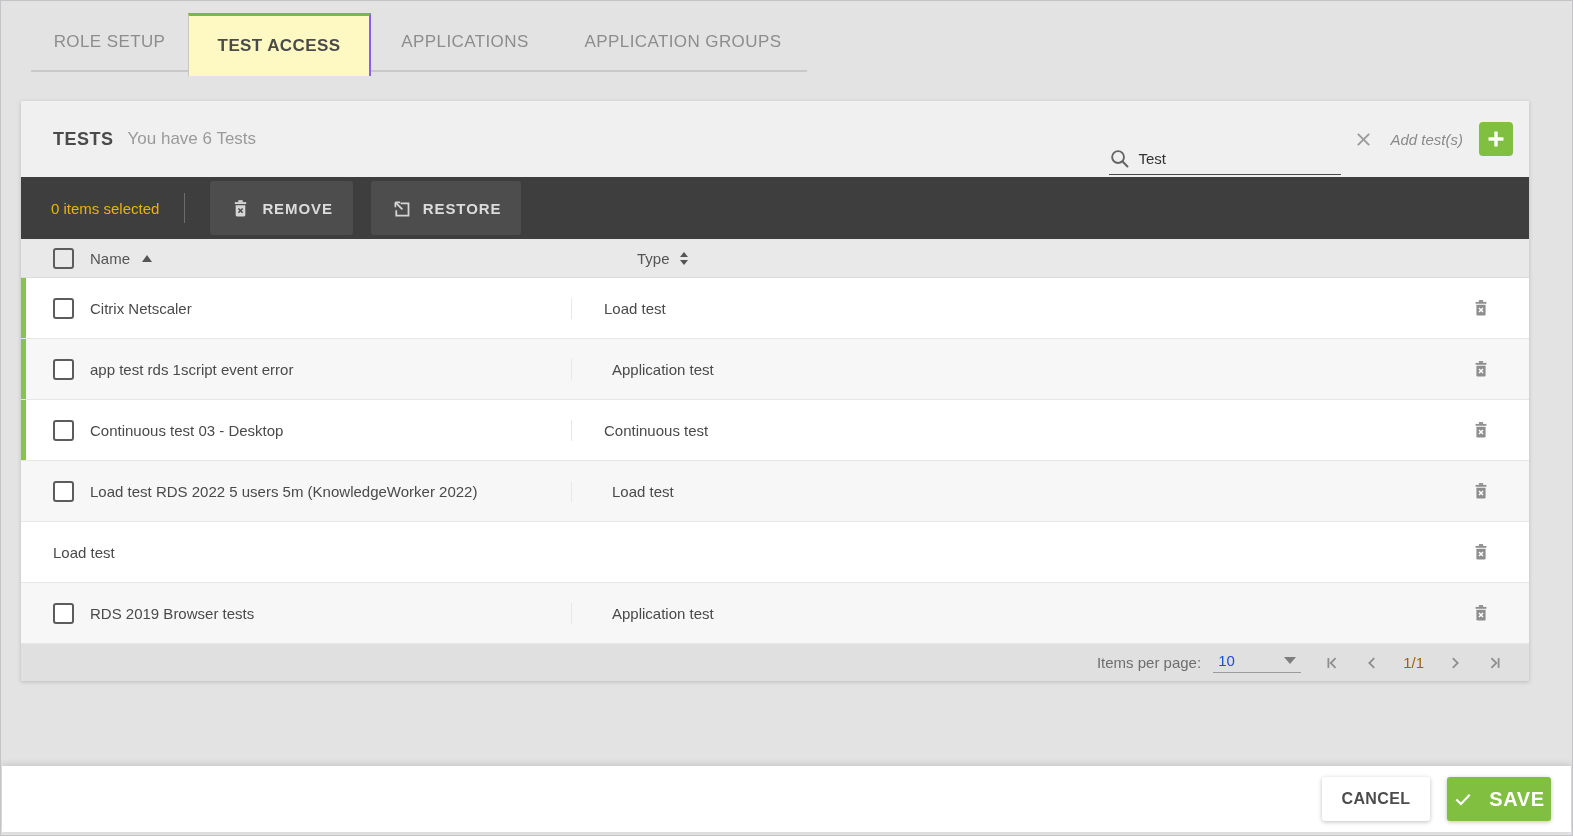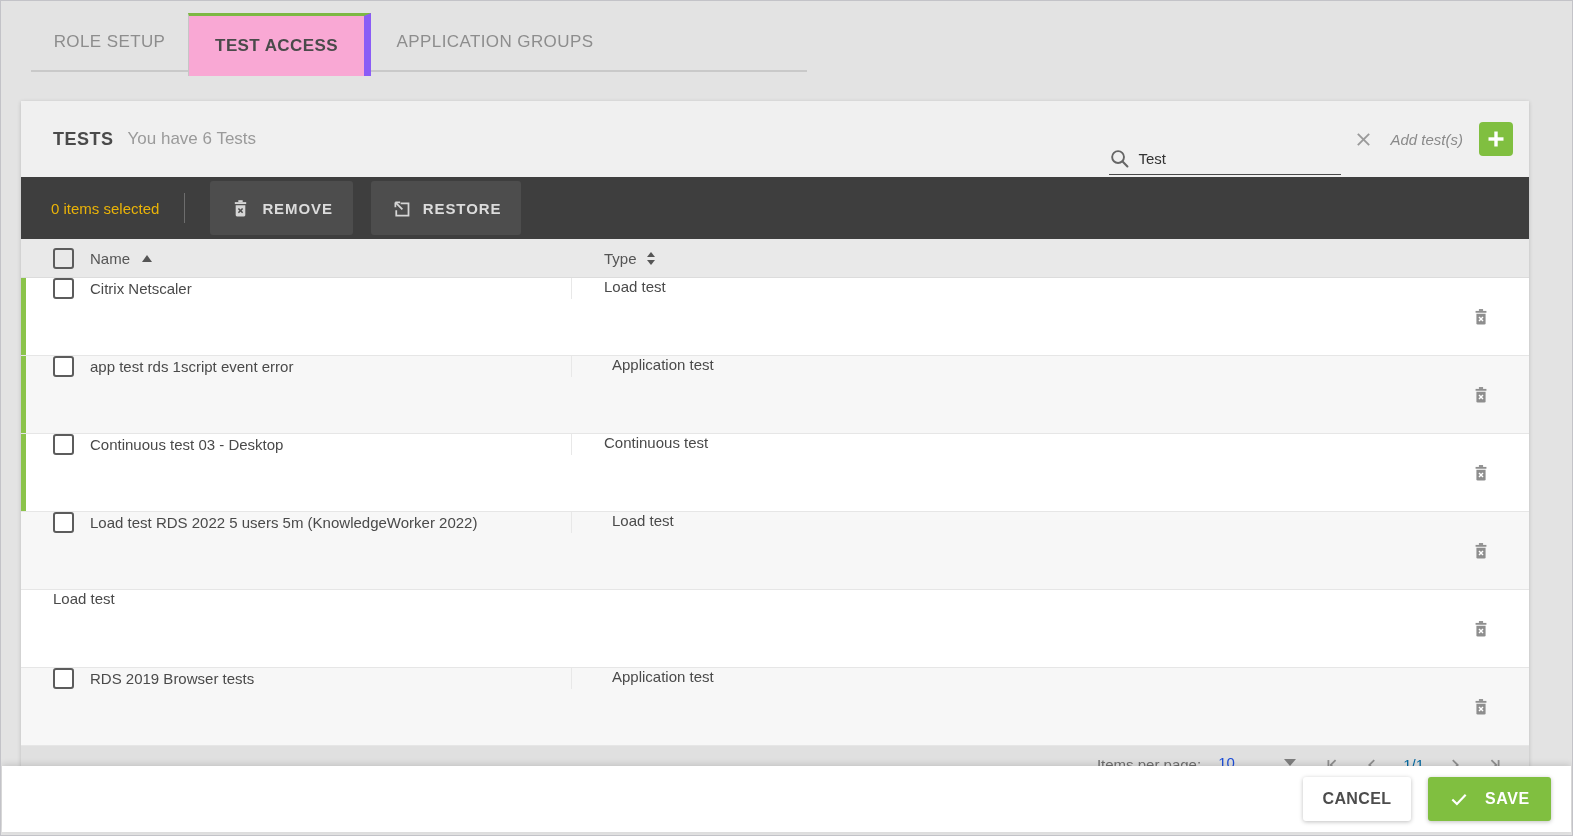--- a/index.html
+++ b/index.html
@@ -16,8 +16,8 @@
   .tab-access { width:183px; }
   .tab-apps   { width:188px; }
   .tab-groups { width:248px; }
-  .tab.active { height:63px; margin-bottom:-6px; background:#f9a8d4; z-index:2;
-                border-left:1px solid #c6c6c6; border-right:7px solid #8b5cf6;
+  .tab.active { height:63px; margin-bottom:-6px; background:#fef9c3; z-index:2;
+                border-left:1px solid #c6c6c6; border-right:2px solid #8b5cf6;
                 border-top:3px solid var(--accent-green,#7db843);
                 color:#4a4a4a; font-weight:bold; }
 

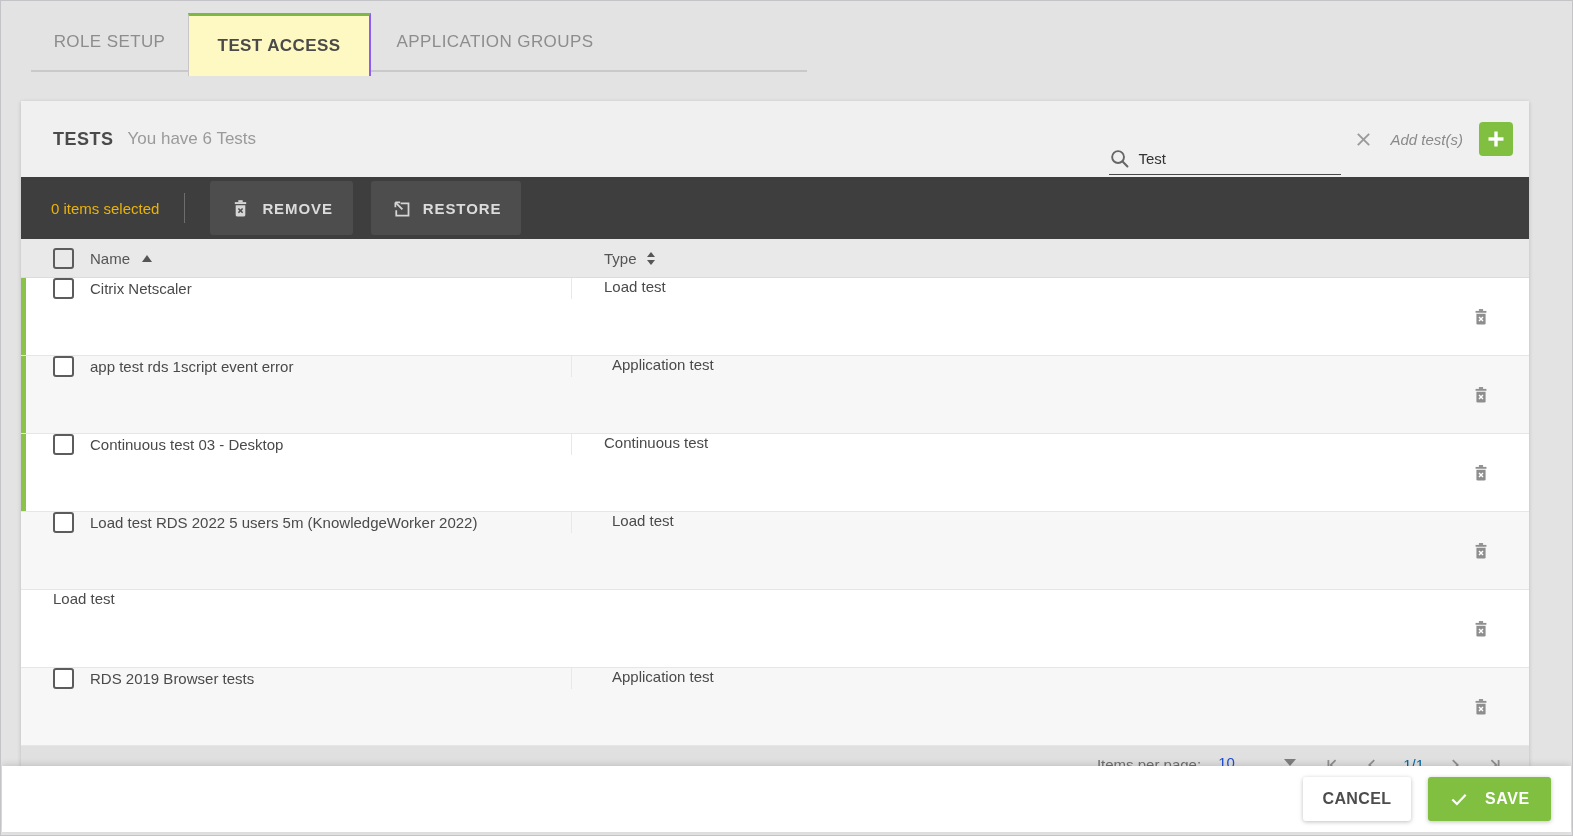--- a/index.html
+++ b/index.html
@@ -110,6 +110,7 @@
   <div class="tabbar">
     <div class="tab tab-role">ROLE SETUP</div>
     <div class="tab tab-access active">TEST ACCESS</div>
+    <div class="tab tab-apps">APPLICATIONS</div>
     <div class="tab tab-groups">APPLICATION GROUPS</div>
   </div>
 

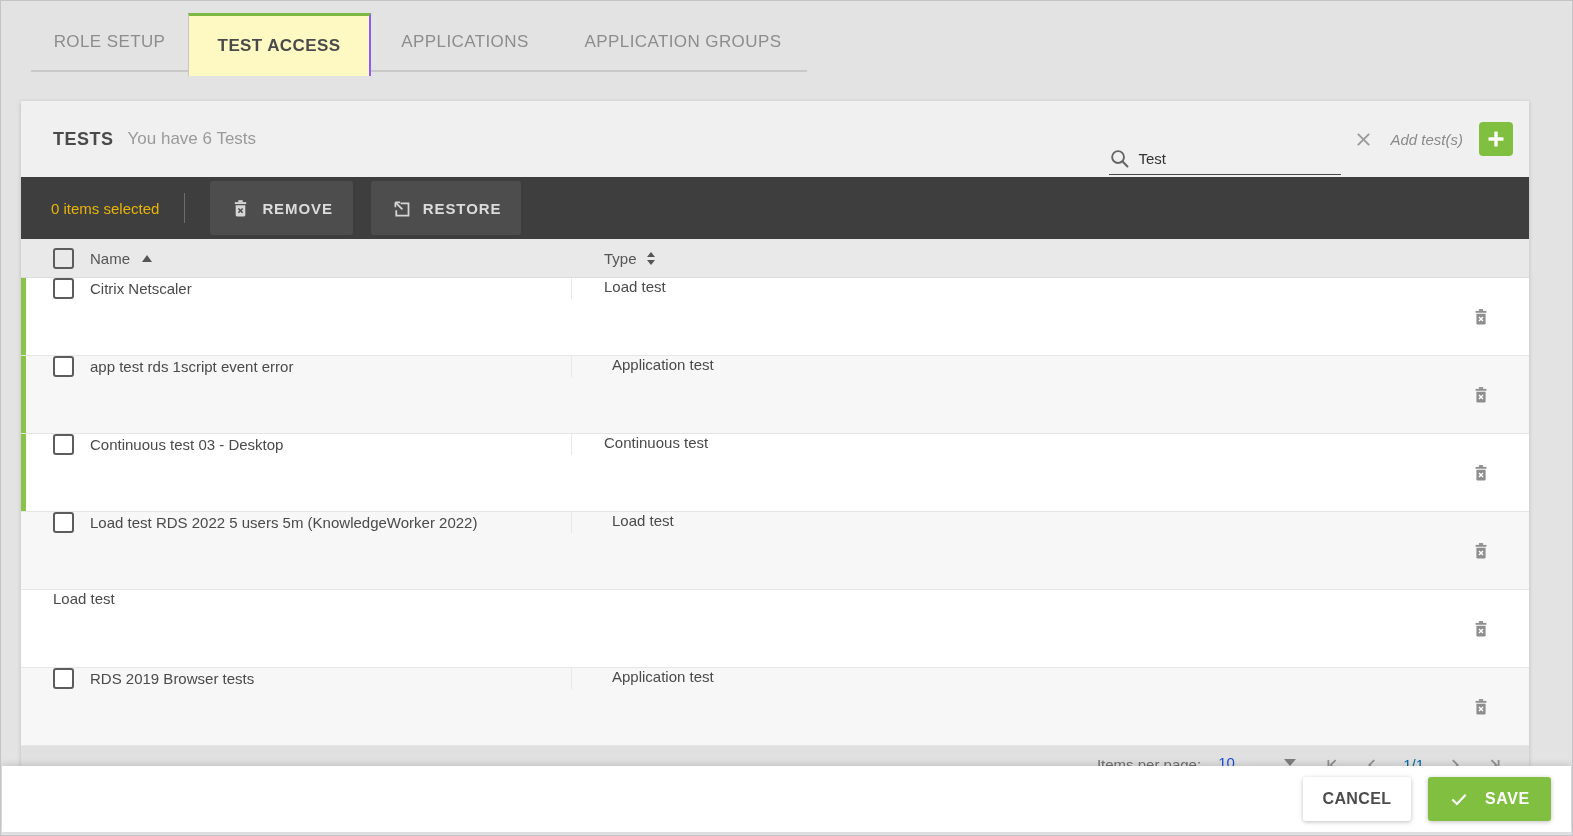--- a/index.html
+++ b/index.html
@@ -51,7 +51,7 @@
 
   
   .table-header { height:39px; background:#e9e9e9; display:flex; align-items:center;
-                  border-bottom:1px solid #dcdcdc; }
+                  border-bottom:1px solid #dcdcdc;gap:33px; }
   .cell-name { width:551px; display:flex; align-items:center; padding-left:32px; gap:16px; }
   .cell-type { flex:1; display:flex; align-items:center; padding-left:32px; gap:10px; }
   .hdr-label { font-size:15px; color:#555; }

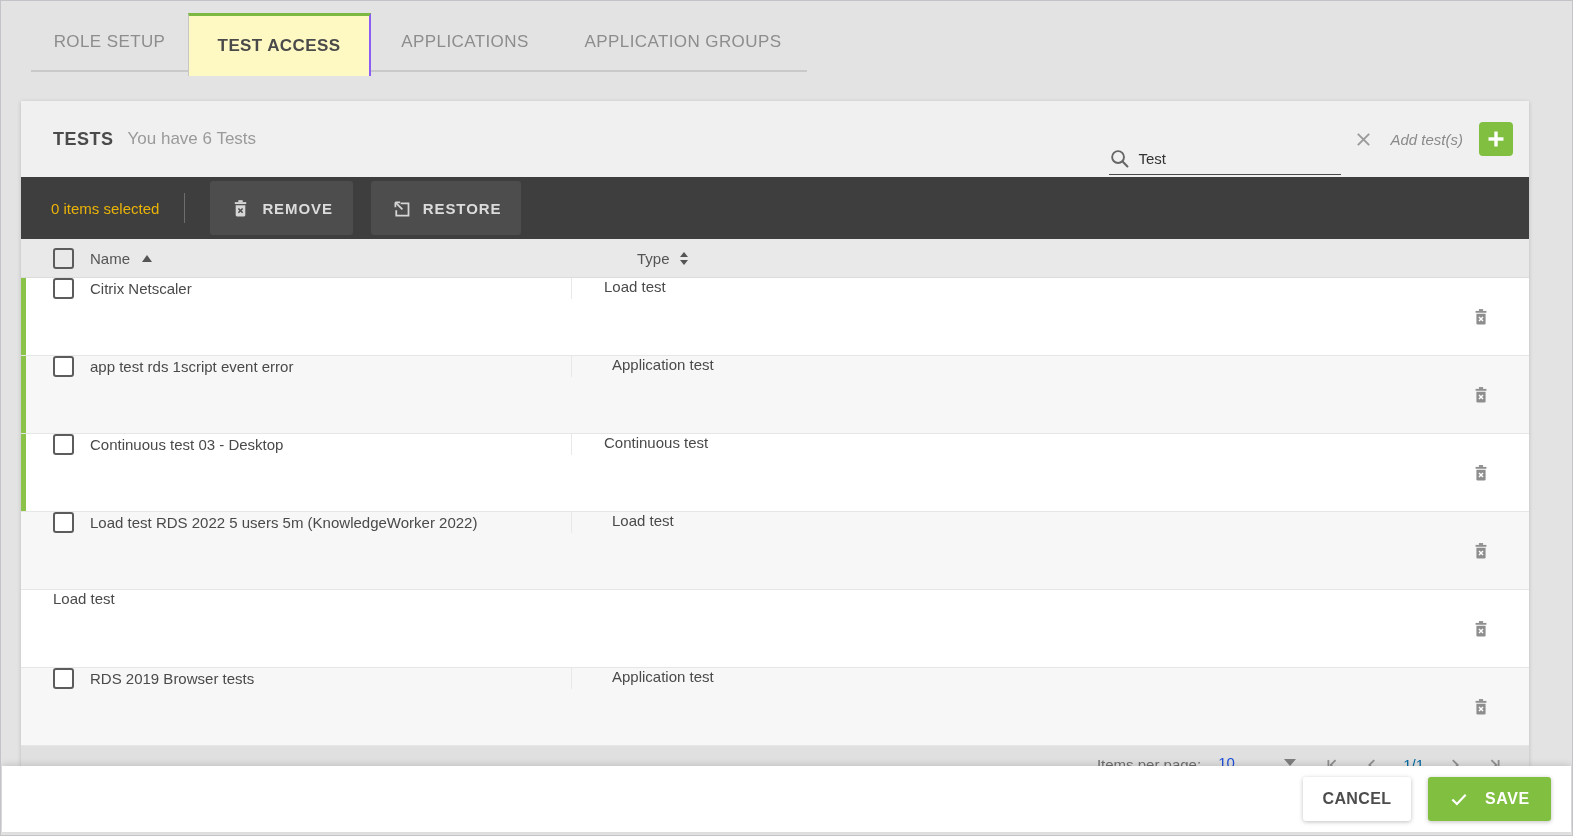--- a/index.html
+++ b/index.html
@@ -57,7 +57,7 @@
   .hdr-label { font-size:15px; color:#555; }
   .checkbox { width:21px; height:21px; border:2px solid #5c5c5c; border-radius:3px;
               background:transparent; flex:none; cursor:pointer; }
-  .row { display:flex; align-items:flex-start; height:78px; background:#fff;
+  .row { display:flex; align-items:center; height:61px; background:#fff;
          border-bottom:1px solid #e6e6e6; position:relative; cursor:pointer; }
   .row.alt { background:#f7f7f7;gap:8px; }
   .row.highlighted::before { content:""; position:absolute; left:0; top:0; bottom:0;

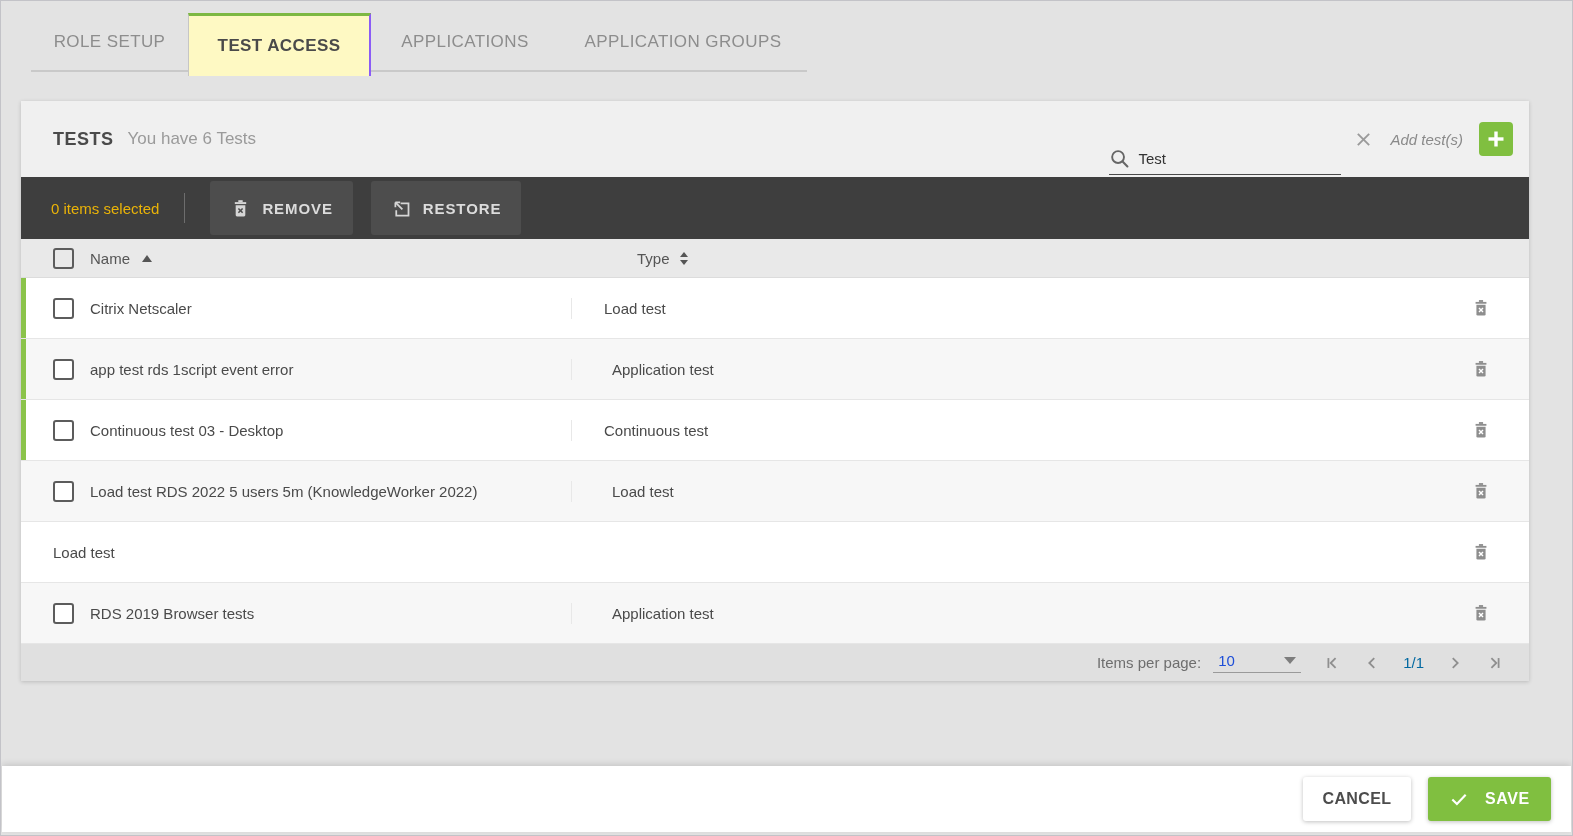--- a/index.html
+++ b/index.html
@@ -86,7 +86,7 @@
                 border-top:7px solid #7d7d7d; }
   .page-nav { display:flex; align-items:center; gap:22px; margin-left:22px; }
   .page-nav button { background:none; border:none; cursor:pointer; display:flex; padding:0; }
-  .page-indicator { font-size:15px; color:#0369a1; }
+  .page-indicator { font-size:15px; color:#a16207; }
 
   
   .footer-bar { position:absolute; left:1px; right:1px; top:765px; height:66px; background:#fff;

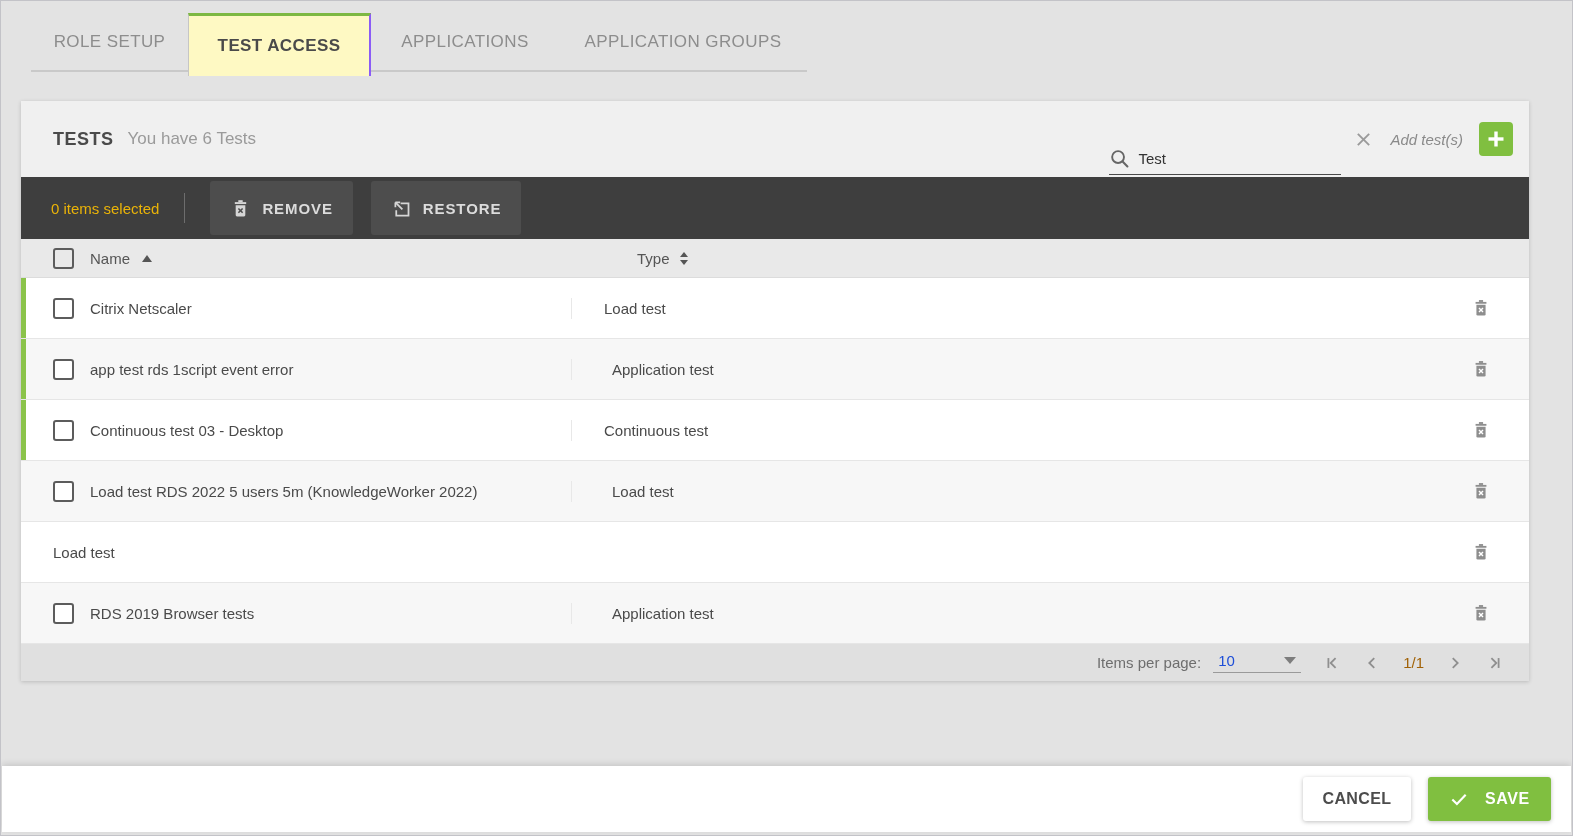--- a/index.html
+++ b/index.html
@@ -96,8 +96,8 @@
                 box-shadow:0 1px 4px rgba(0,0,0,0.25); color:#4c4c4c; font-size:16px;
                 font-weight:bold; letter-spacing:0.4px; cursor:pointer;
                 font-family:"Liberation Sans",sans-serif; }
-  .save-btn { width:123px; height:44px; background:var(--button-green,#80bf40); border:none;
-              border-radius:3px; box-shadow:0 1px 4px rgba(0,0,0,0.25); color:#fff; font-size:16px;
+  .save-btn { width:104px; height:44px; background:var(--button-green,#80bf40); border:none;
+              border-radius:3px; box-shadow:0 1px 4px rgba(0,0,0,0.25); color:#fff; font-size:20px;
               font-weight:bold; letter-spacing:0.6px; cursor:pointer; display:flex;
               align-items:center; justify-content:center; gap:16px;
               font-family:"Liberation Sans",sans-serif; }

